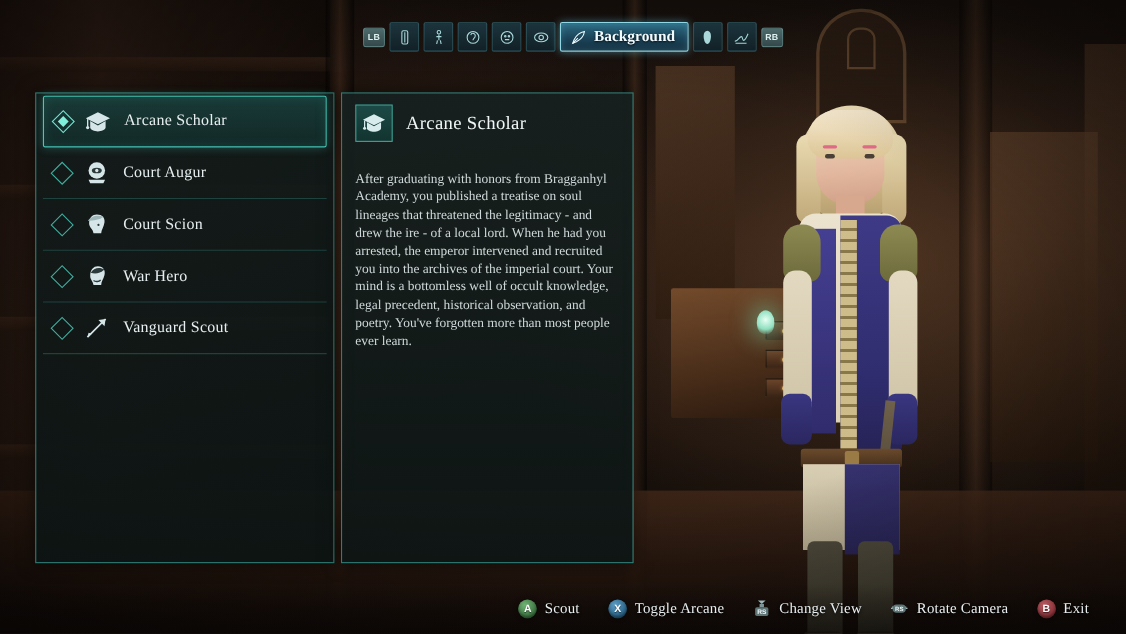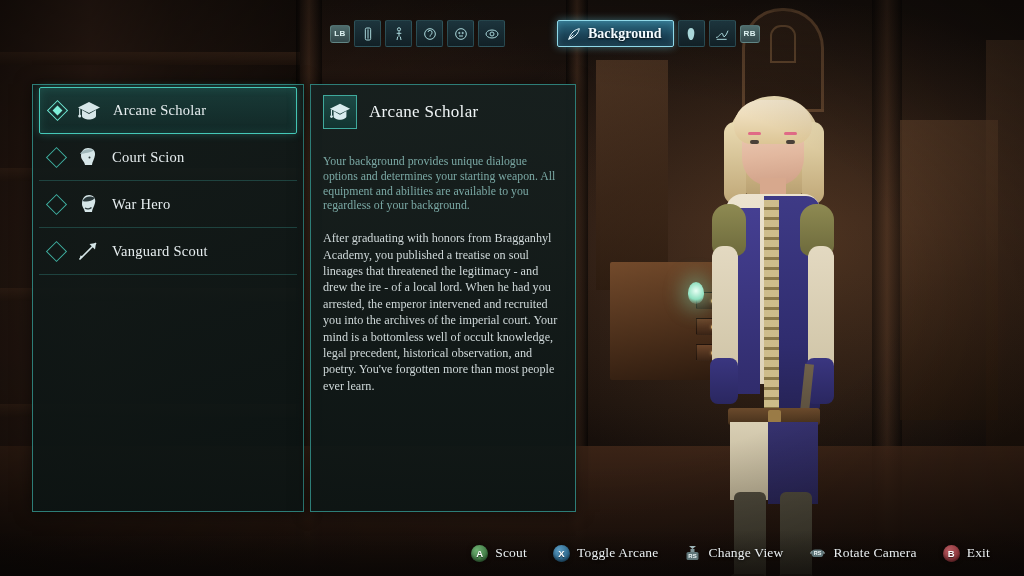--- a/index.html
+++ b/index.html
@@ -205,7 +205,6 @@
     background:linear-gradient(180deg,#2d6d85,#1b4459 55%,#14303f);
     border:1px solid #8fd8e8;
     box-shadow:0 0 8px rgba(110,210,235,.45), inset 0 0 7px rgba(130,220,245,.22);
-    margin-left:48px;
   }
   .tab.active-tab svg * { stroke:#ecfbff; }
   .tab-lbl {

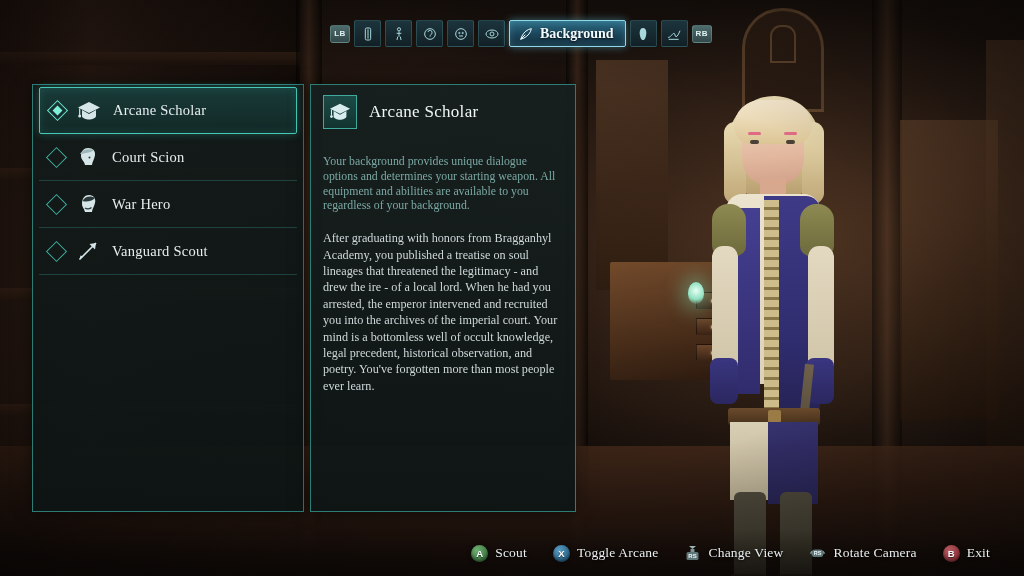--- a/index.html
+++ b/index.html
@@ -473,6 +473,18 @@
       <span class="rlbl">Arcane Scholar</span>
     </div>
 
+    <div class="row">
+      <span class="dia"></span>
+      <span class="ricon">
+        <svg viewBox="0 0 24 24">
+            <circle cx="12" cy="10" r="7.5"></circle>
+            <path d="M4.5 18.5 h15 l-1.5 3 h-12 Z"></path>
+            <ellipse cx="12" cy="10" rx="4.5" ry="2.6" style="fill:#2c3a3c"></ellipse>
+            <circle cx="12" cy="10" r="1.5" style="fill:#d6e6e8"></circle>
+          </svg>
+      </span>
+      <span class="rlbl">Court Augur</span>
+    </div>
 
     <div class="row">
       <span class="dia"></span>

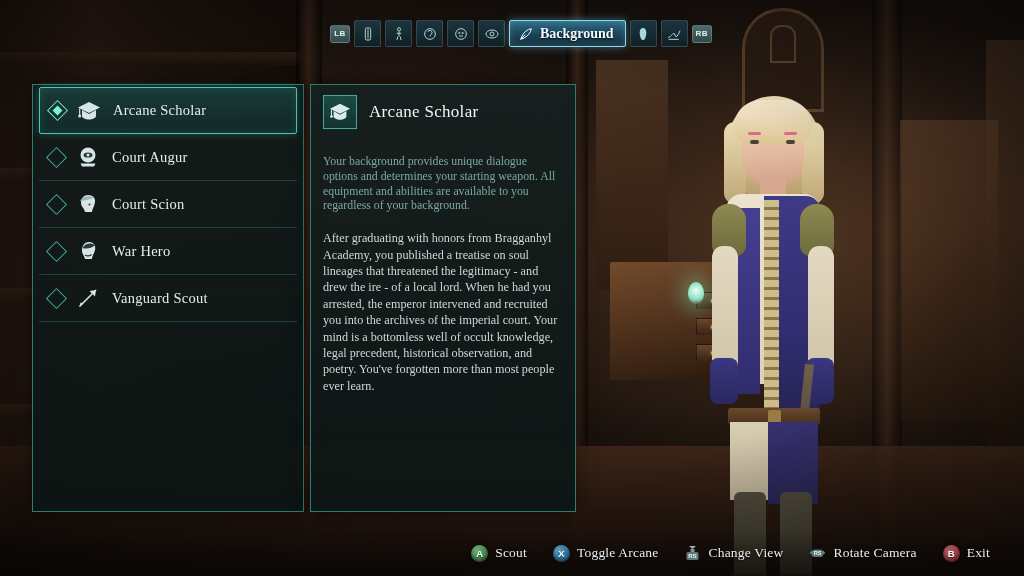--- a/index.html
+++ b/index.html
@@ -544,7 +544,6 @@
   </div>
 
   <div class="rbody">
-    <p class="p-hint">Your background provides unique dialogue options and determines your starting weapon. All equipment and abilities are available to you regardless of your background.</p>
     <p class="p-lore">After graduating with honors from Bragganhyl Academy, you published a treatise on soul lineages that threatened the legitimacy - and drew the ire - of a local lord. When he had you arrested, the emperor intervened and recruited you into the archives of the imperial court. Your mind is a bottomless well of occult knowledge, legal precedent, historical observation, and poetry. You've forgotten more than most people ever learn.</p>
   </div>
 </div>

